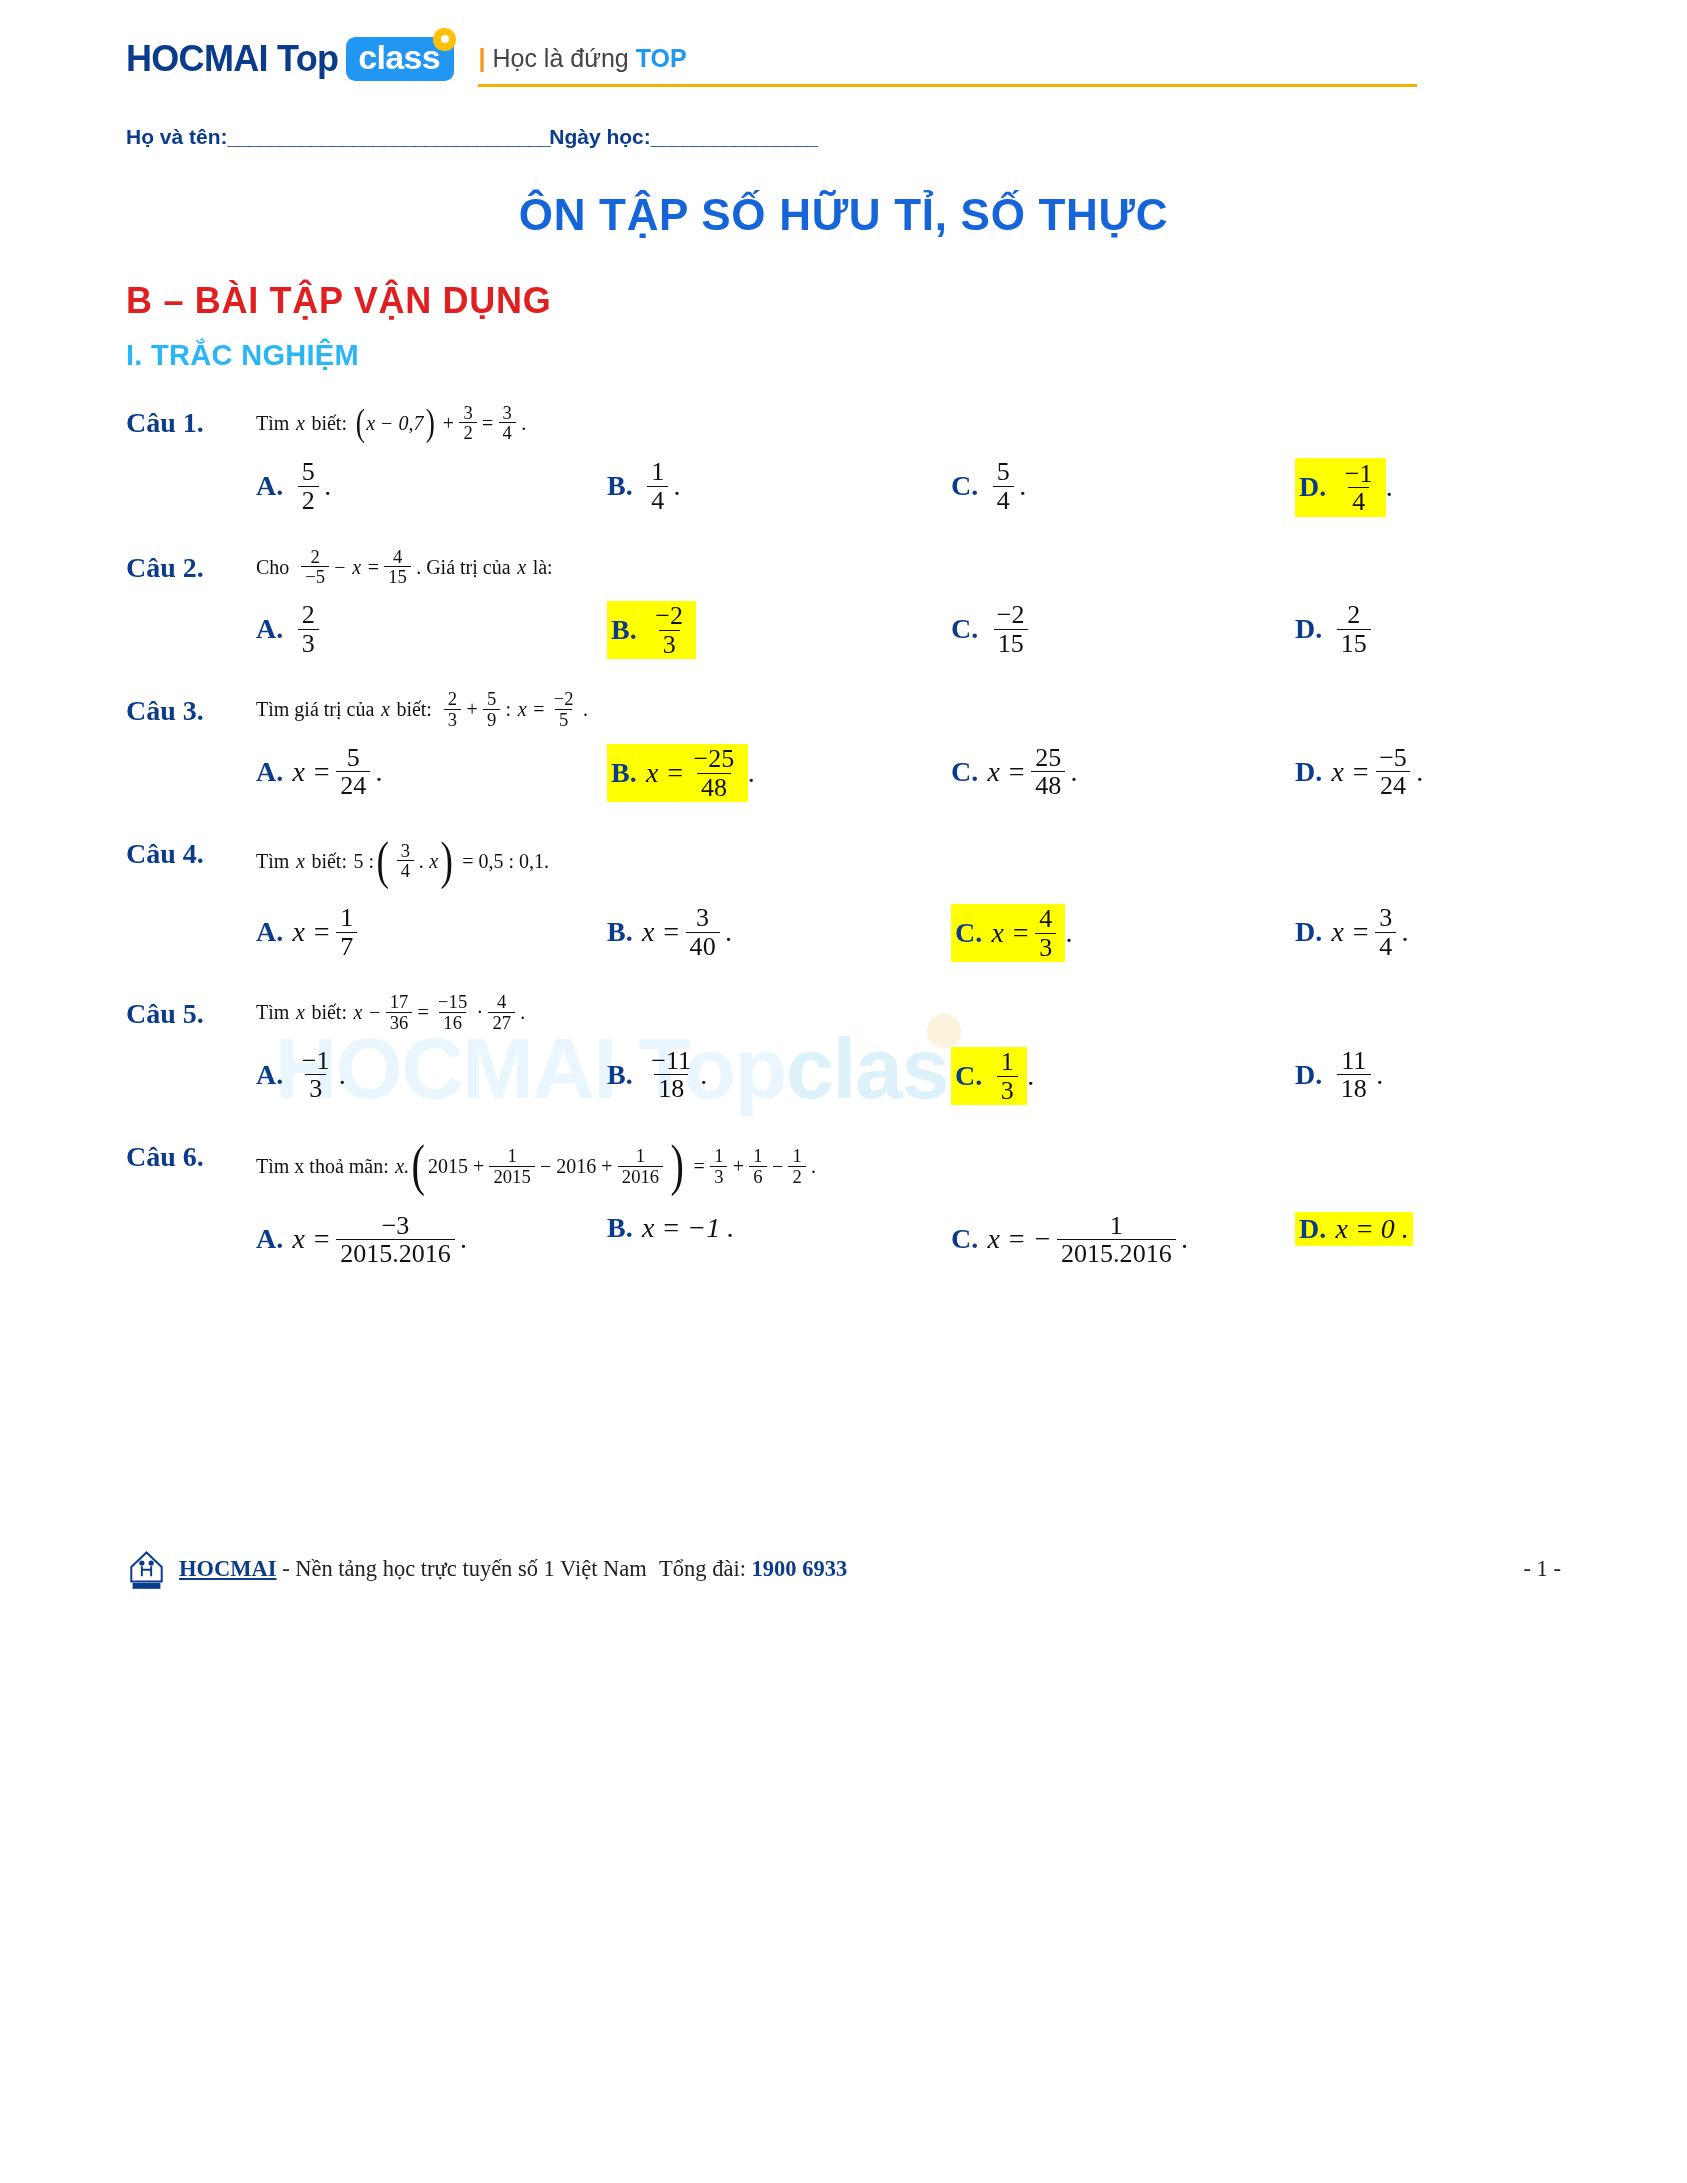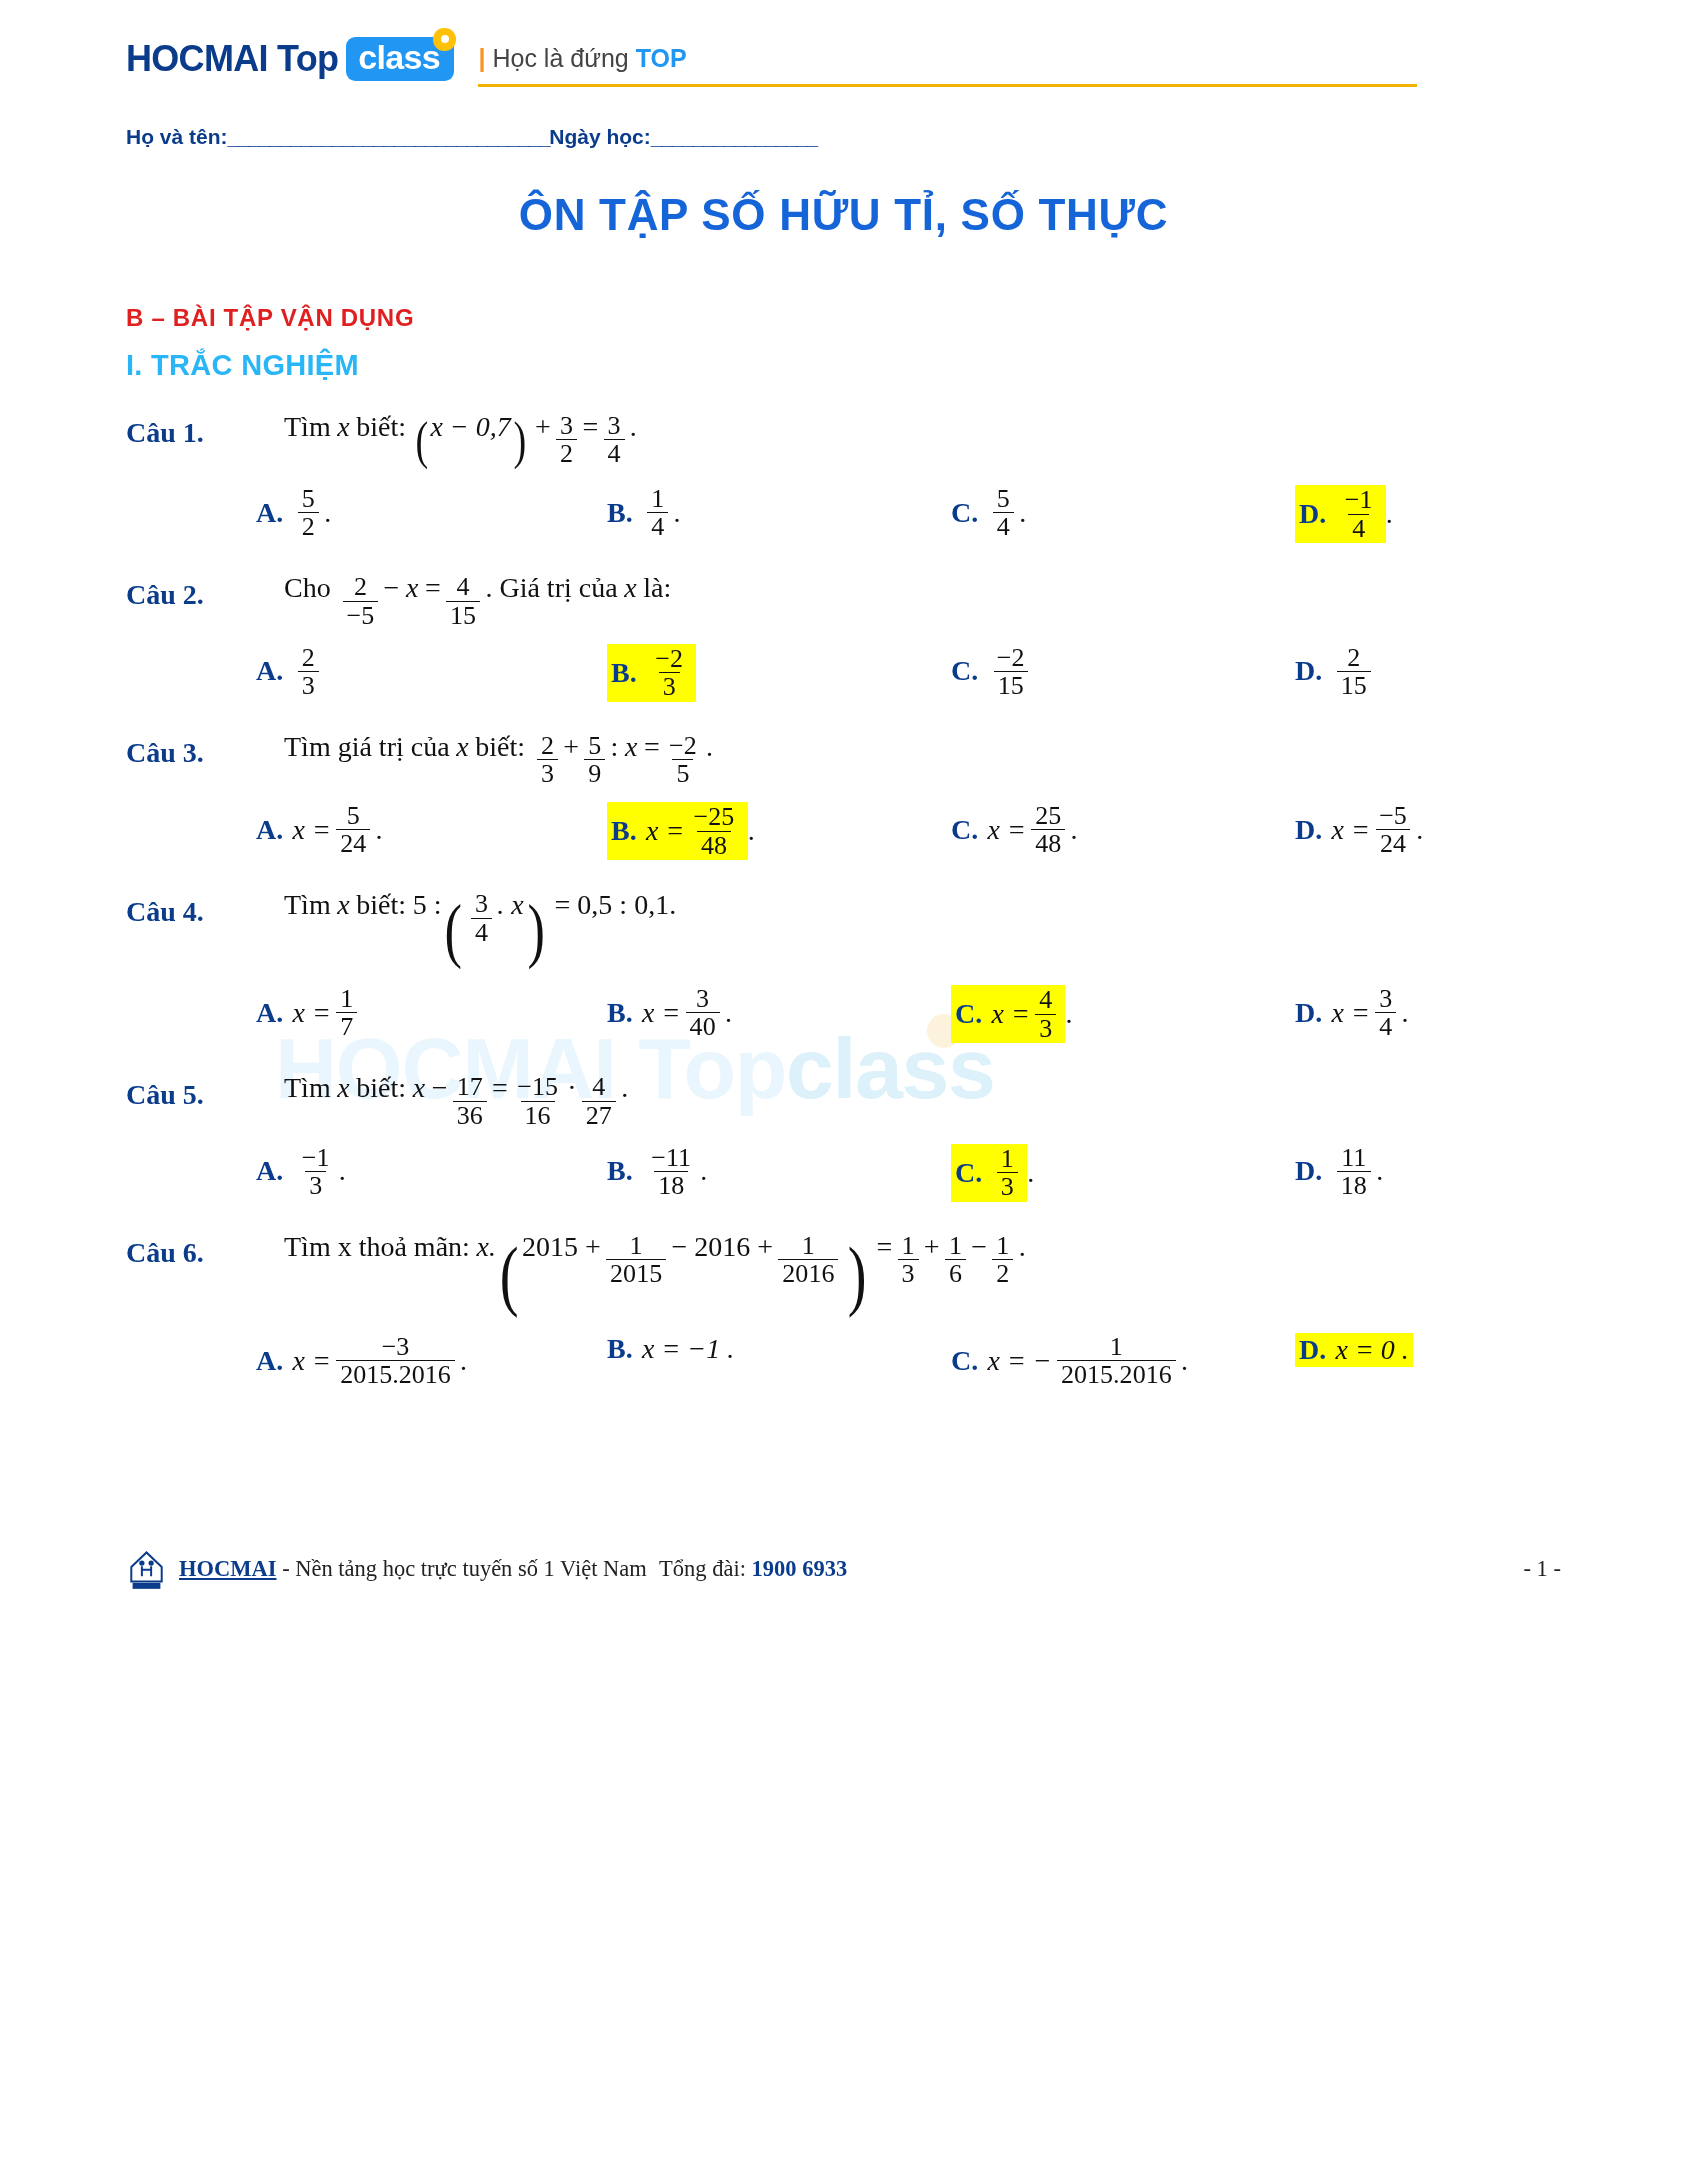--- a/index.html
+++ b/index.html
@@ -111,10 +111,10 @@
     letter-spacing: 0.7px;
   }
   .sec-title {
-    margin-top: 64px;
+    margin-top: 40px;
     font-family: "Liberation Sans", sans-serif;
     font-weight: bold;
-    font-size: 24px;
+    font-size: 36px;
     color: #e02020;
     letter-spacing: 0.7px;
   }

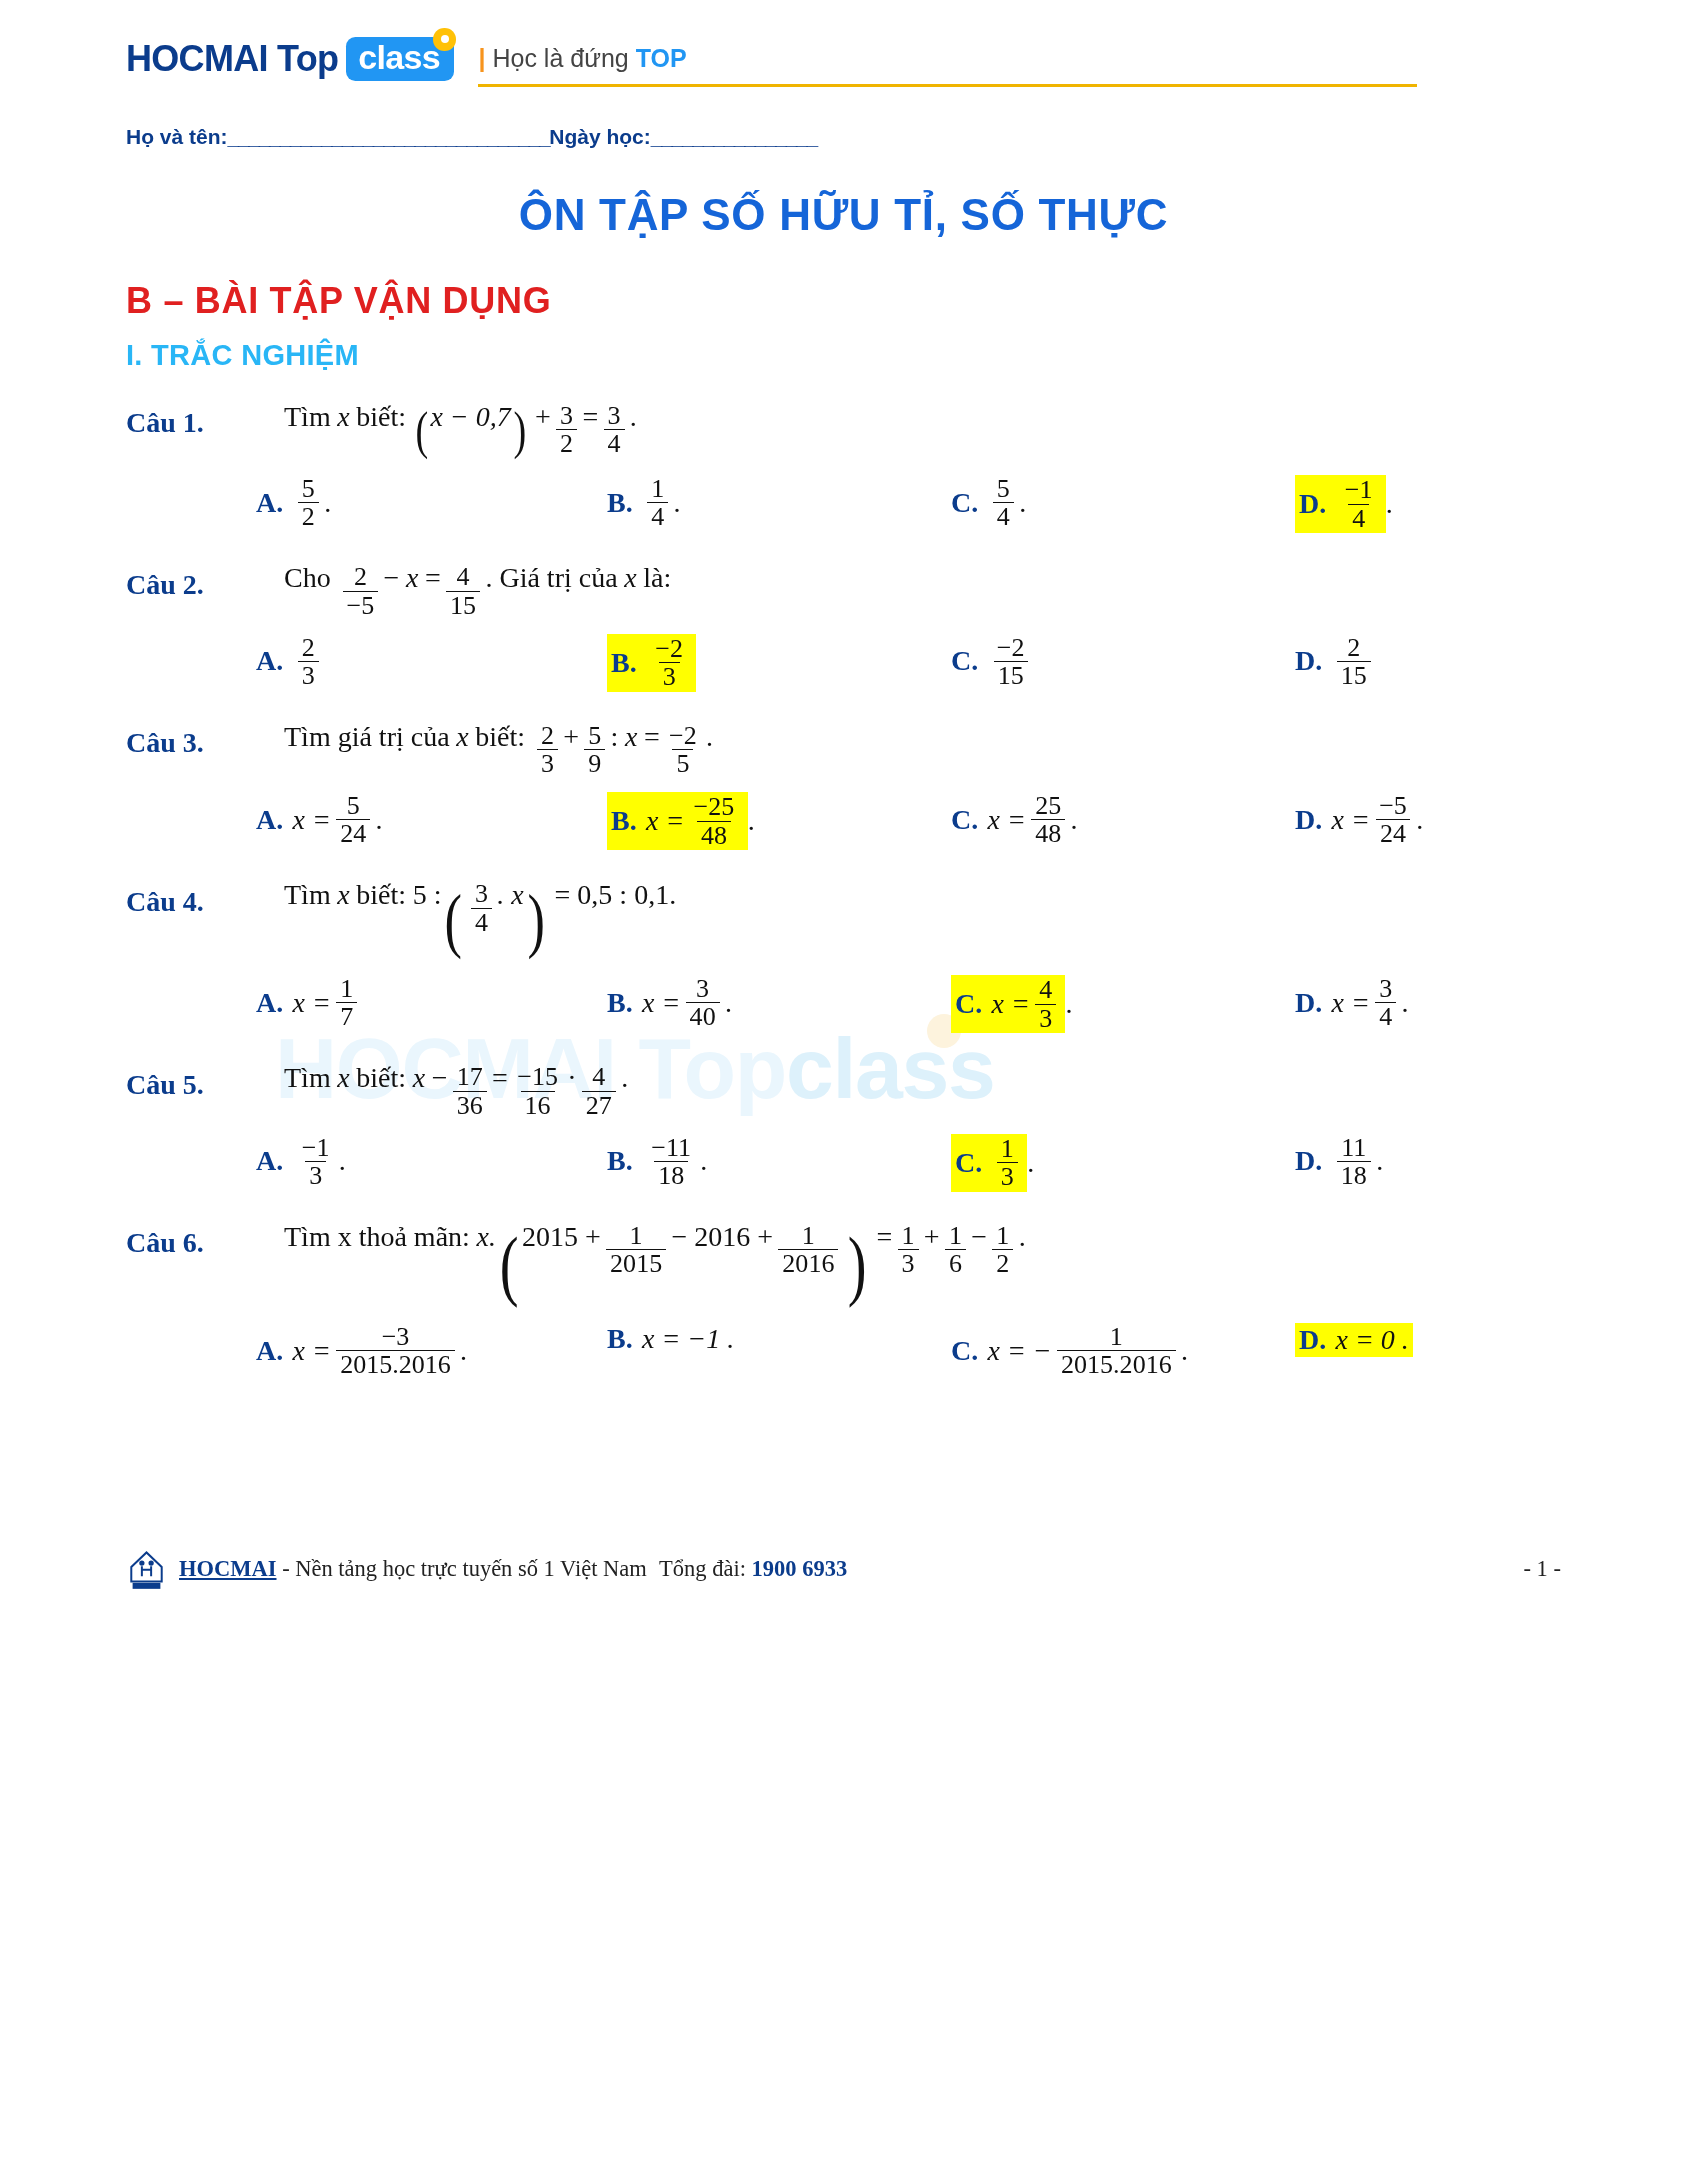--- a/index.html
+++ b/index.html
@@ -167,12 +167,12 @@
     padding-top: 5.3px;
   }
   .q-text {
-    font-size: 28px;
+    font-size: 20px;
     color: #111111;
     display: flex;
+    align-items: center;
     flex-wrap: wrap;
     line-height: 1.1;
-    margin-left: 28px;
   }
   .q-text .it { font-style: italic; }
 

